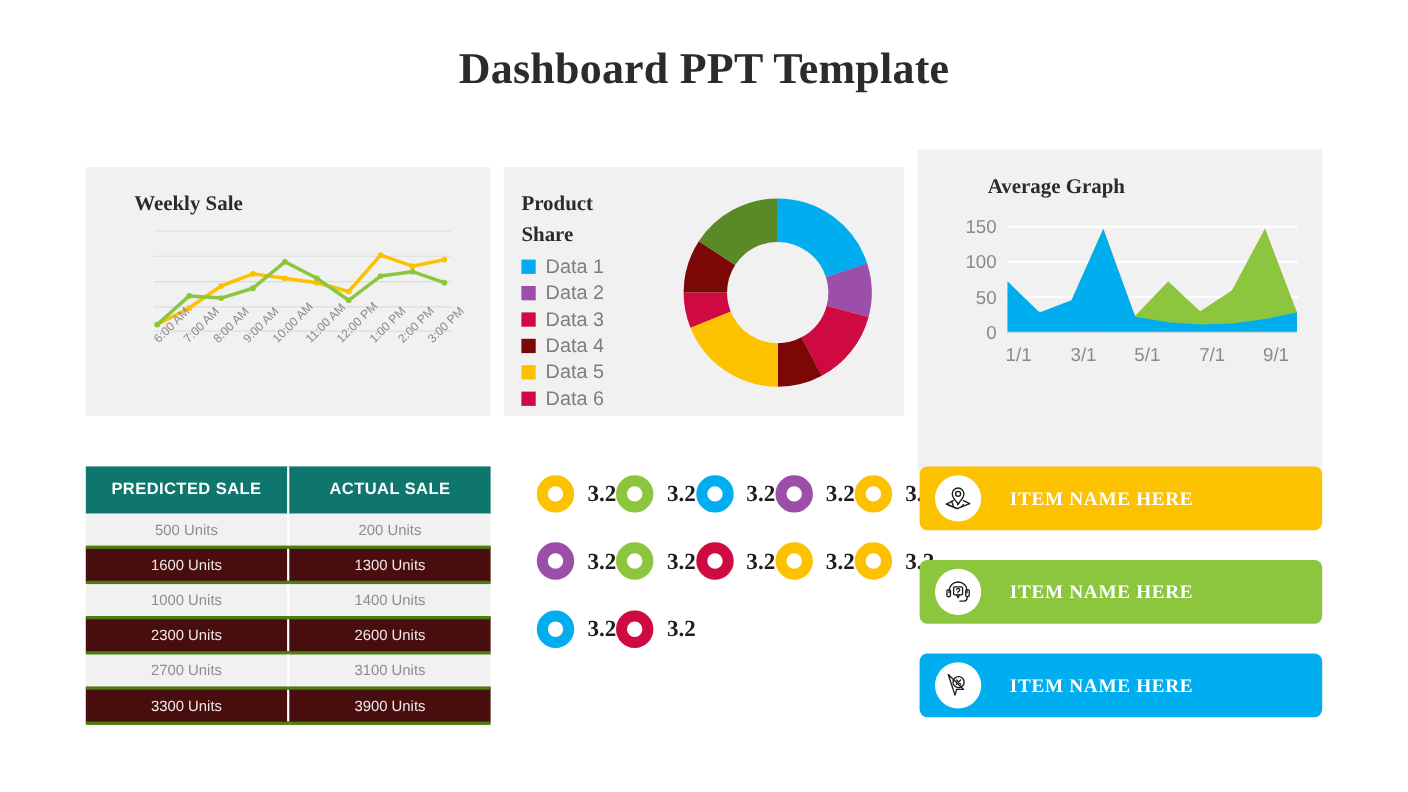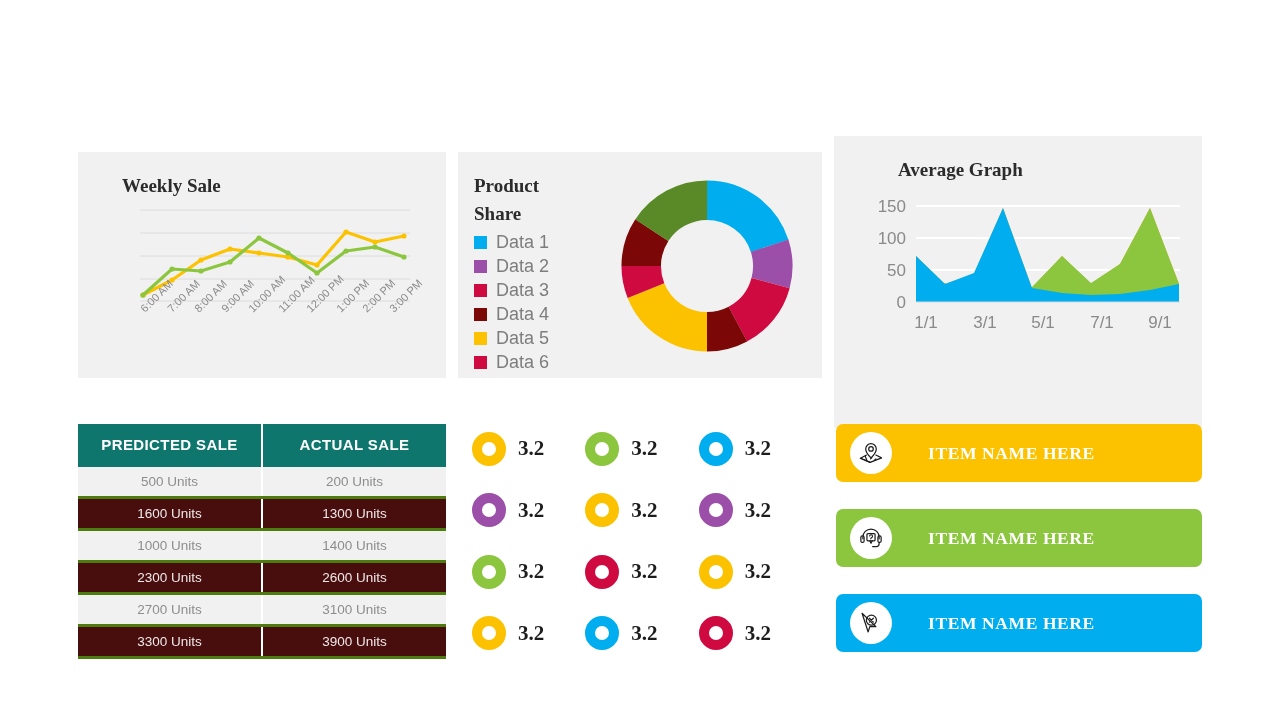--- a/index.html
+++ b/index.html
@@ -95,6 +95,7 @@
 
 <div class="slide">
 
+  <div class="page-title">Dashboard PPT Template</div>
 
   <div class="card" id="card-weekly">
     <div class="card-title" id="title-weekly">Weekly Sale</div>

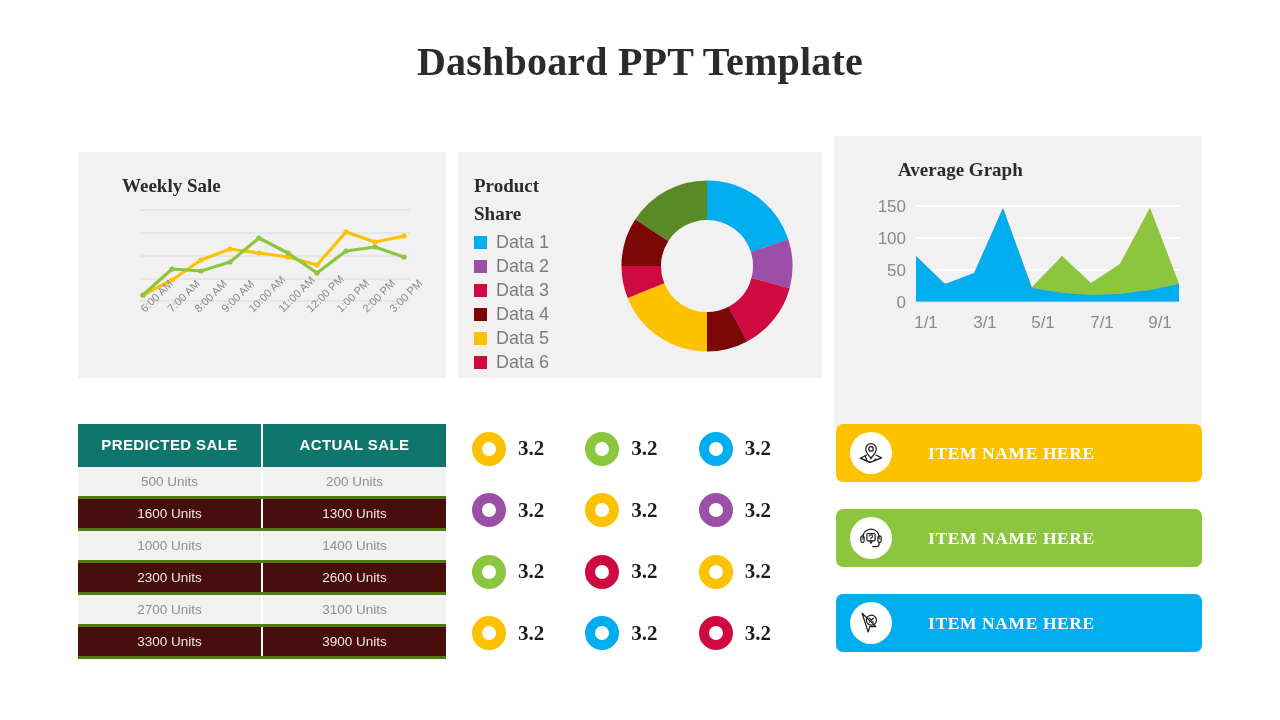--- a/index.html
+++ b/index.html
@@ -68,8 +68,8 @@
   #sales-table tr.row-dark  td{background:#480d0d;color:#f0e8e8;}
 
   
-  .metrics{position:absolute;left:472px;top:418px;width:340px;height:246px;
-    display:grid;grid-template-columns:repeat(3,1fr);grid-template-rows:repeat(4,1fr);}
+  .metrics{position:absolute;left:488px;top:418px;width:340px;height:246px;
+    display:grid;grid-template-columns:repeat(5,1fr);grid-template-rows:repeat(4,1fr);}
   .metric{display:flex;align-items:center;gap:12px;}
   .ring{width:34px;height:34px;border-radius:50%;border-width:10px;border-style:solid;
         box-sizing:border-box;flex:0 0 auto;}

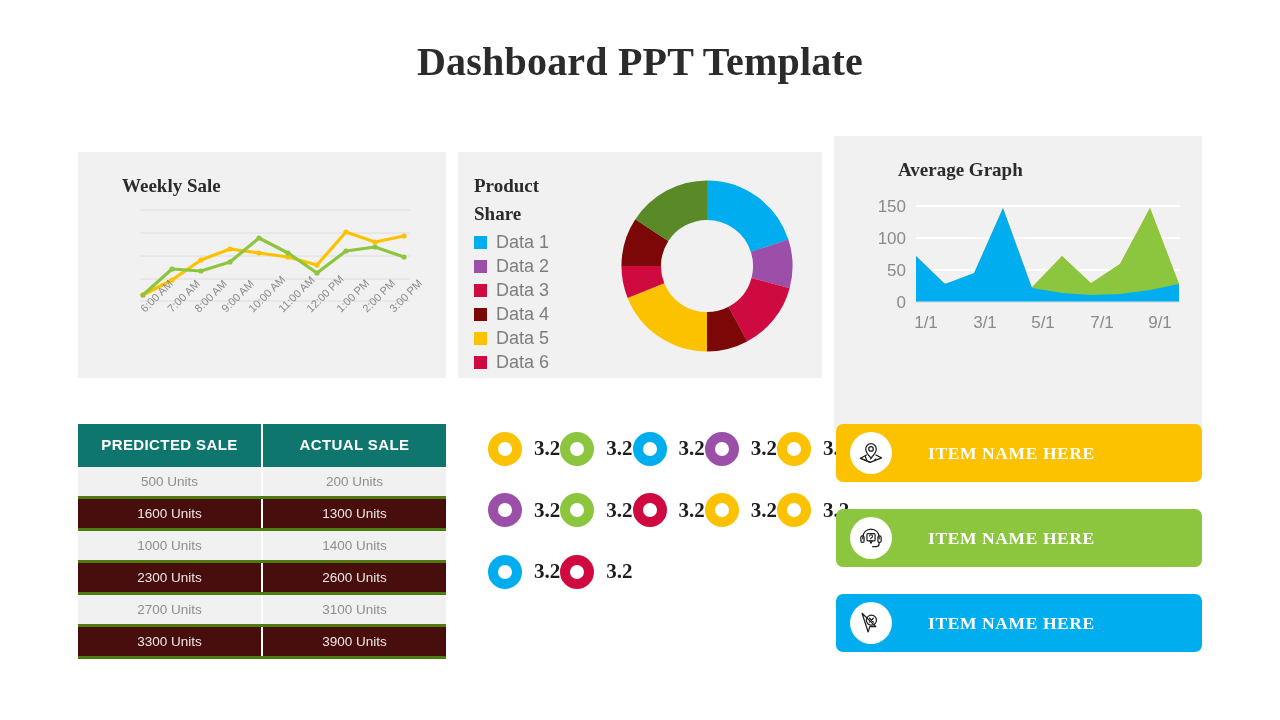--- a/index.html
+++ b/index.html
@@ -86,7 +86,7 @@
     display:flex;align-items:center;justify-content:center;flex:0 0 auto;
   }
   .item-label{
-    margin-left:36px;color:#ffffff;font-family:"Liberation Serif",serif;
+    margin-left:26px;color:#ffffff;font-family:"Liberation Serif",serif;
     font-weight:bold;font-size:17.5px;letter-spacing:.6px;
   }
 </style>

